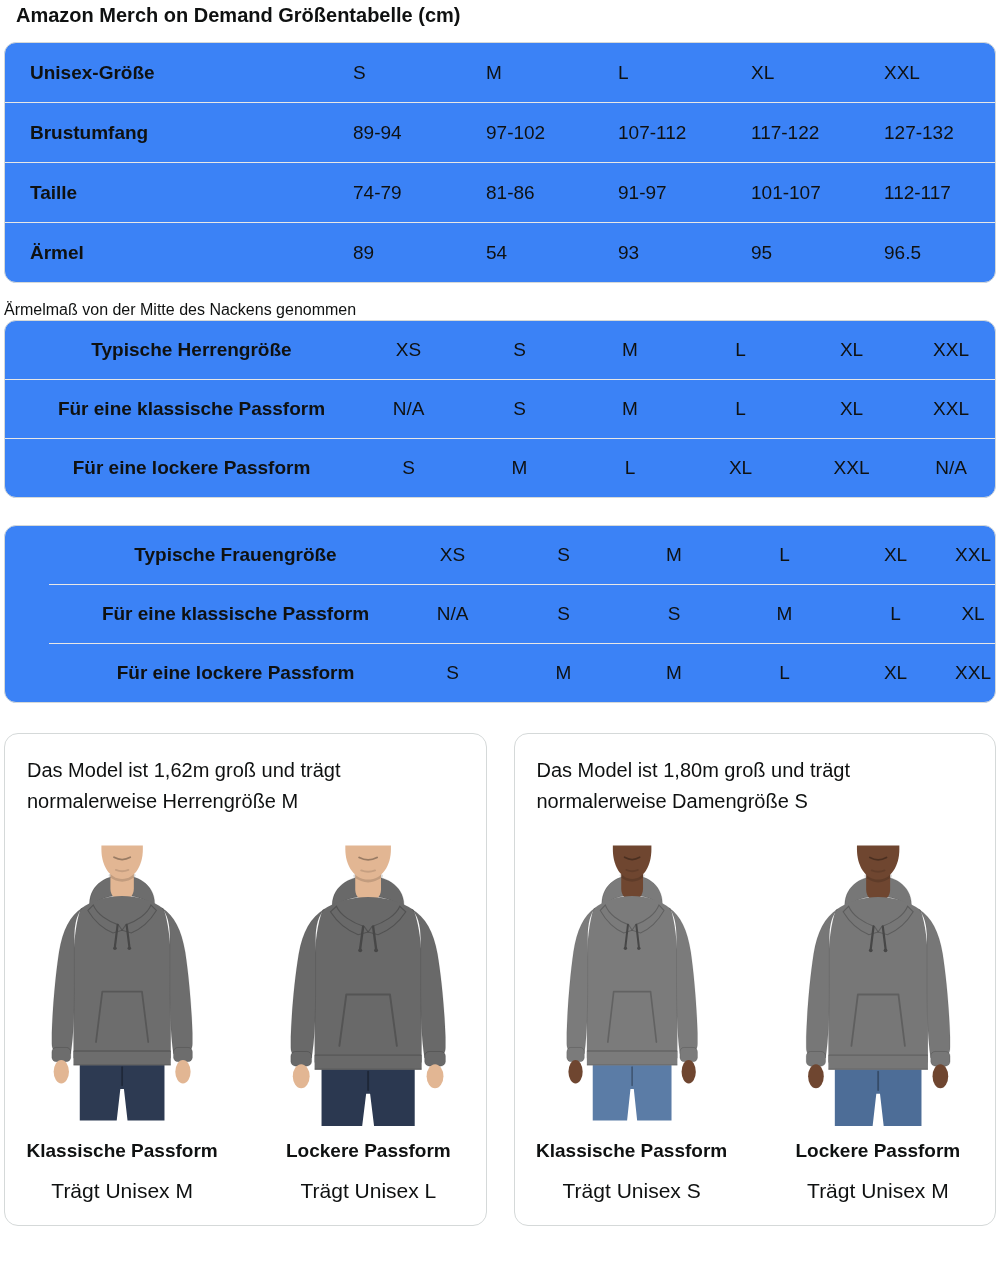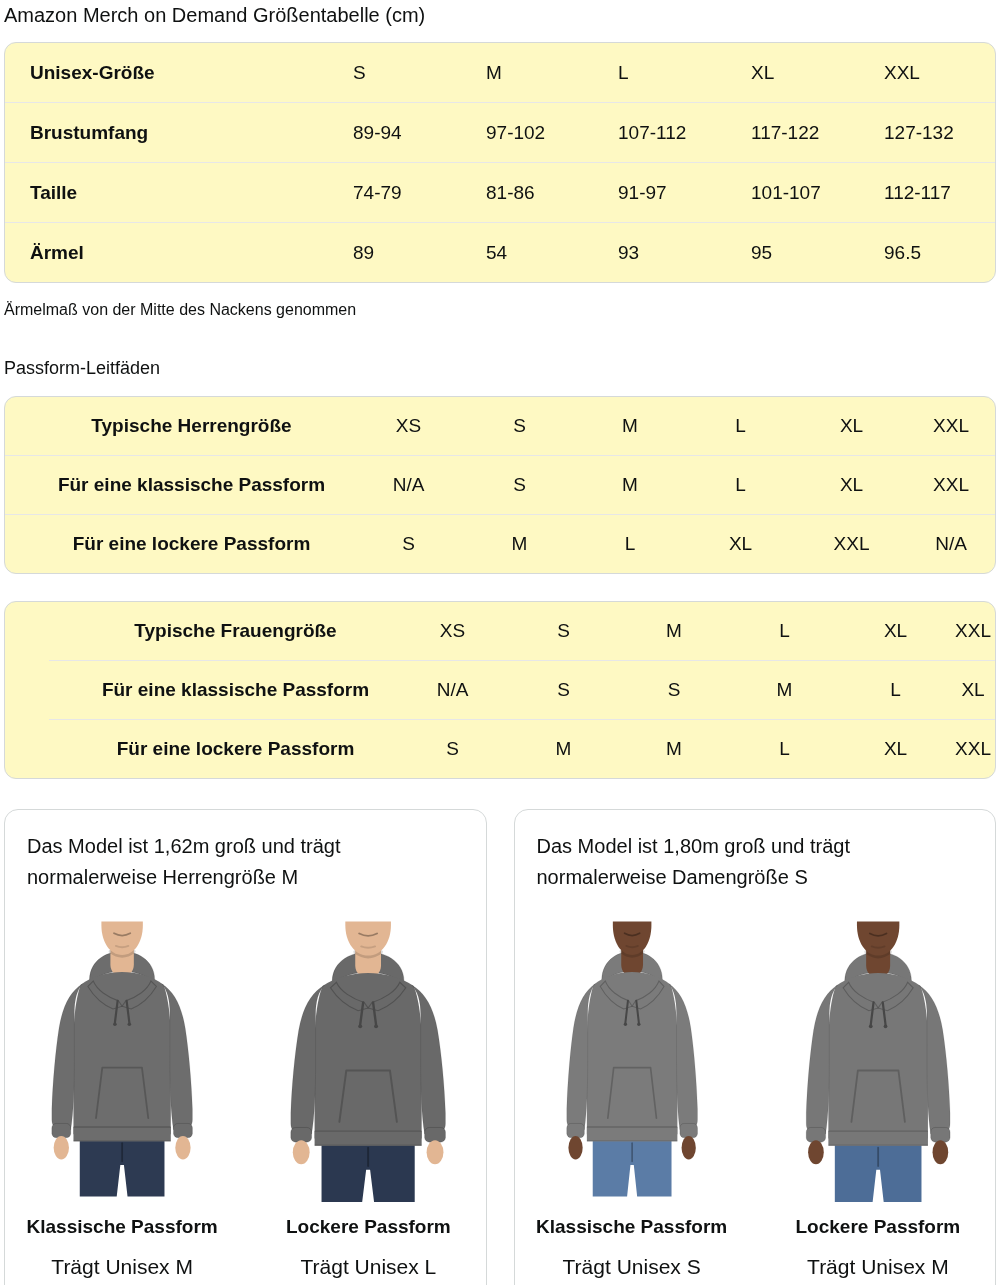--- a/index.html
+++ b/index.html
@@ -15,8 +15,8 @@
 
   .page-title {
     font-size: 20px;
-    font-weight: 400;
-    margin: 0 0 0 4px;
+    font-weight: 700;
+    margin: 0 0 0 16px;
     padding-top: 3px;
     line-height: 24px;
   }

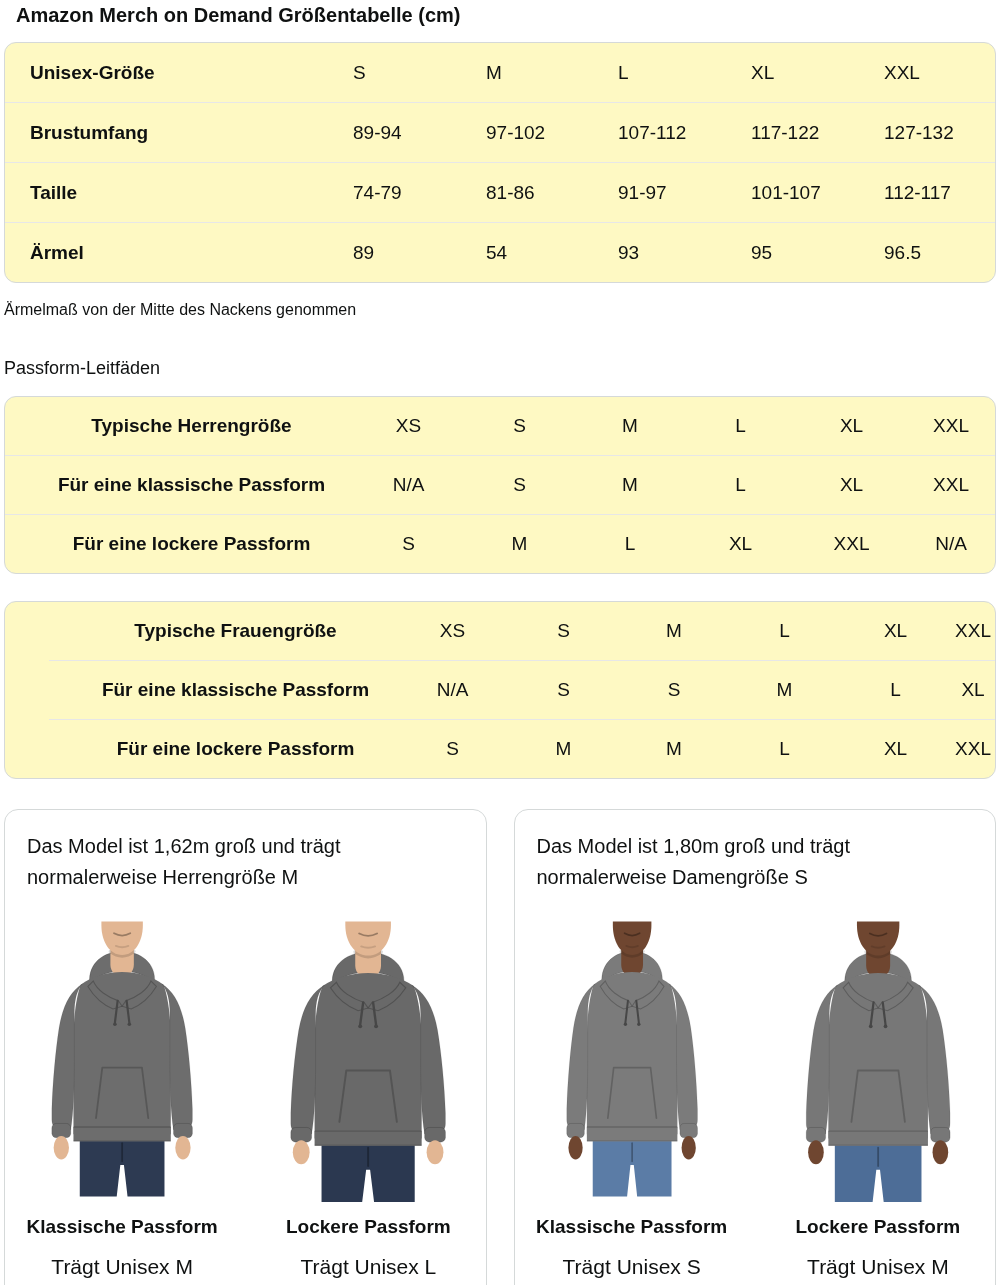--- a/index.html
+++ b/index.html
@@ -27,7 +27,7 @@
     border: 1px solid #d5d9d9;
     border-radius: 12px;
     overflow: hidden;
-    background: #fef9c3;
+    background: #3b82f6;
   }
   .size-table { margin-top: 15px; }
   .t-row {

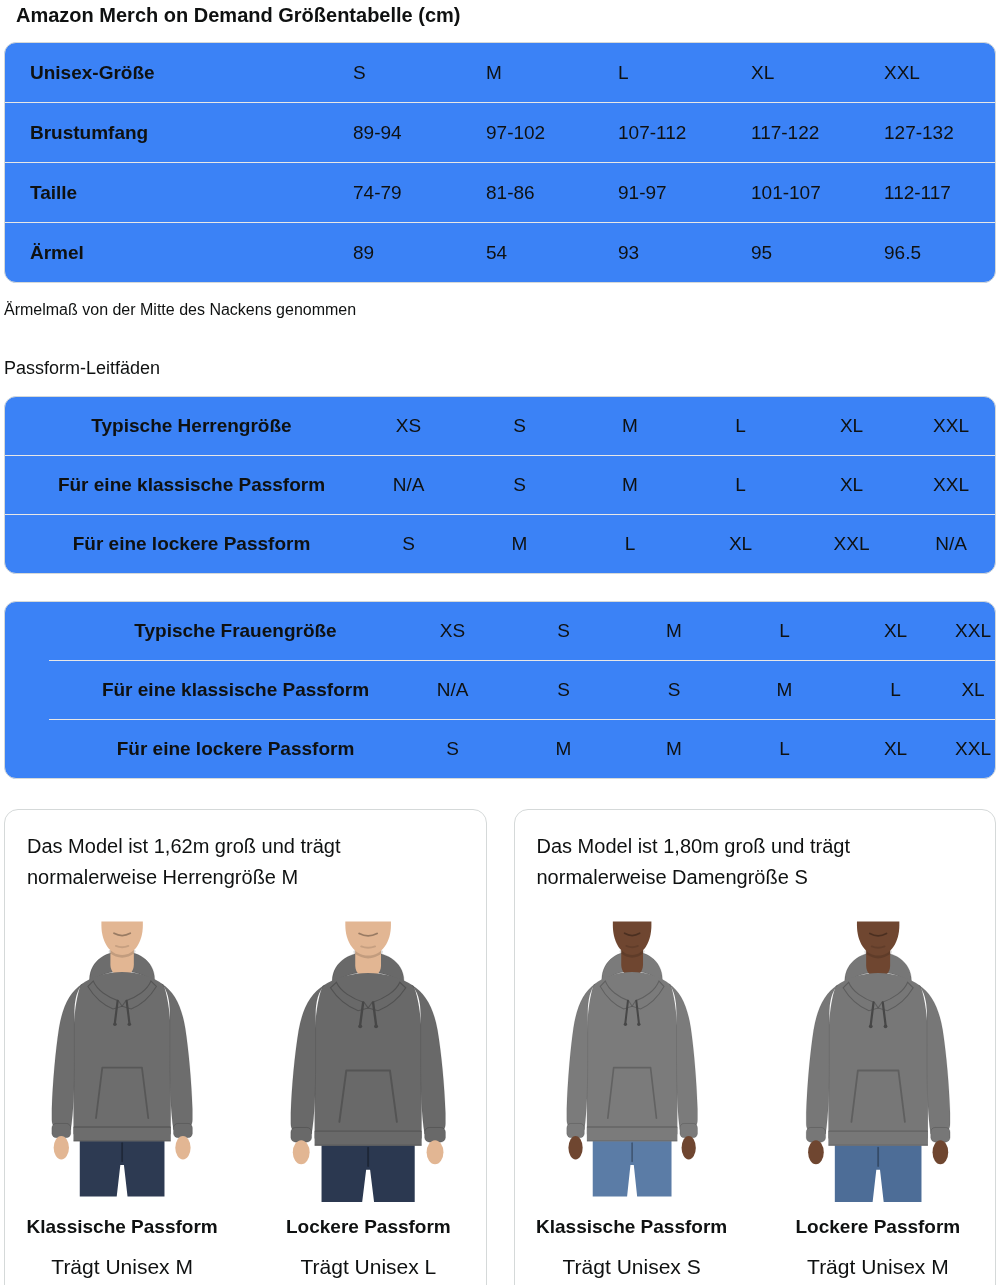--- a/index.html
+++ b/index.html
@@ -148,7 +148,6 @@
 
   <p class="sleeve-note">Ärmelmaß von der Mitte des Nackens genommen</p>
 
-  <h2 class="fit-heading">Passform-Leitfäden</h2>
 
   <div class="chart-table fit-table">
     <div class="t-row">

